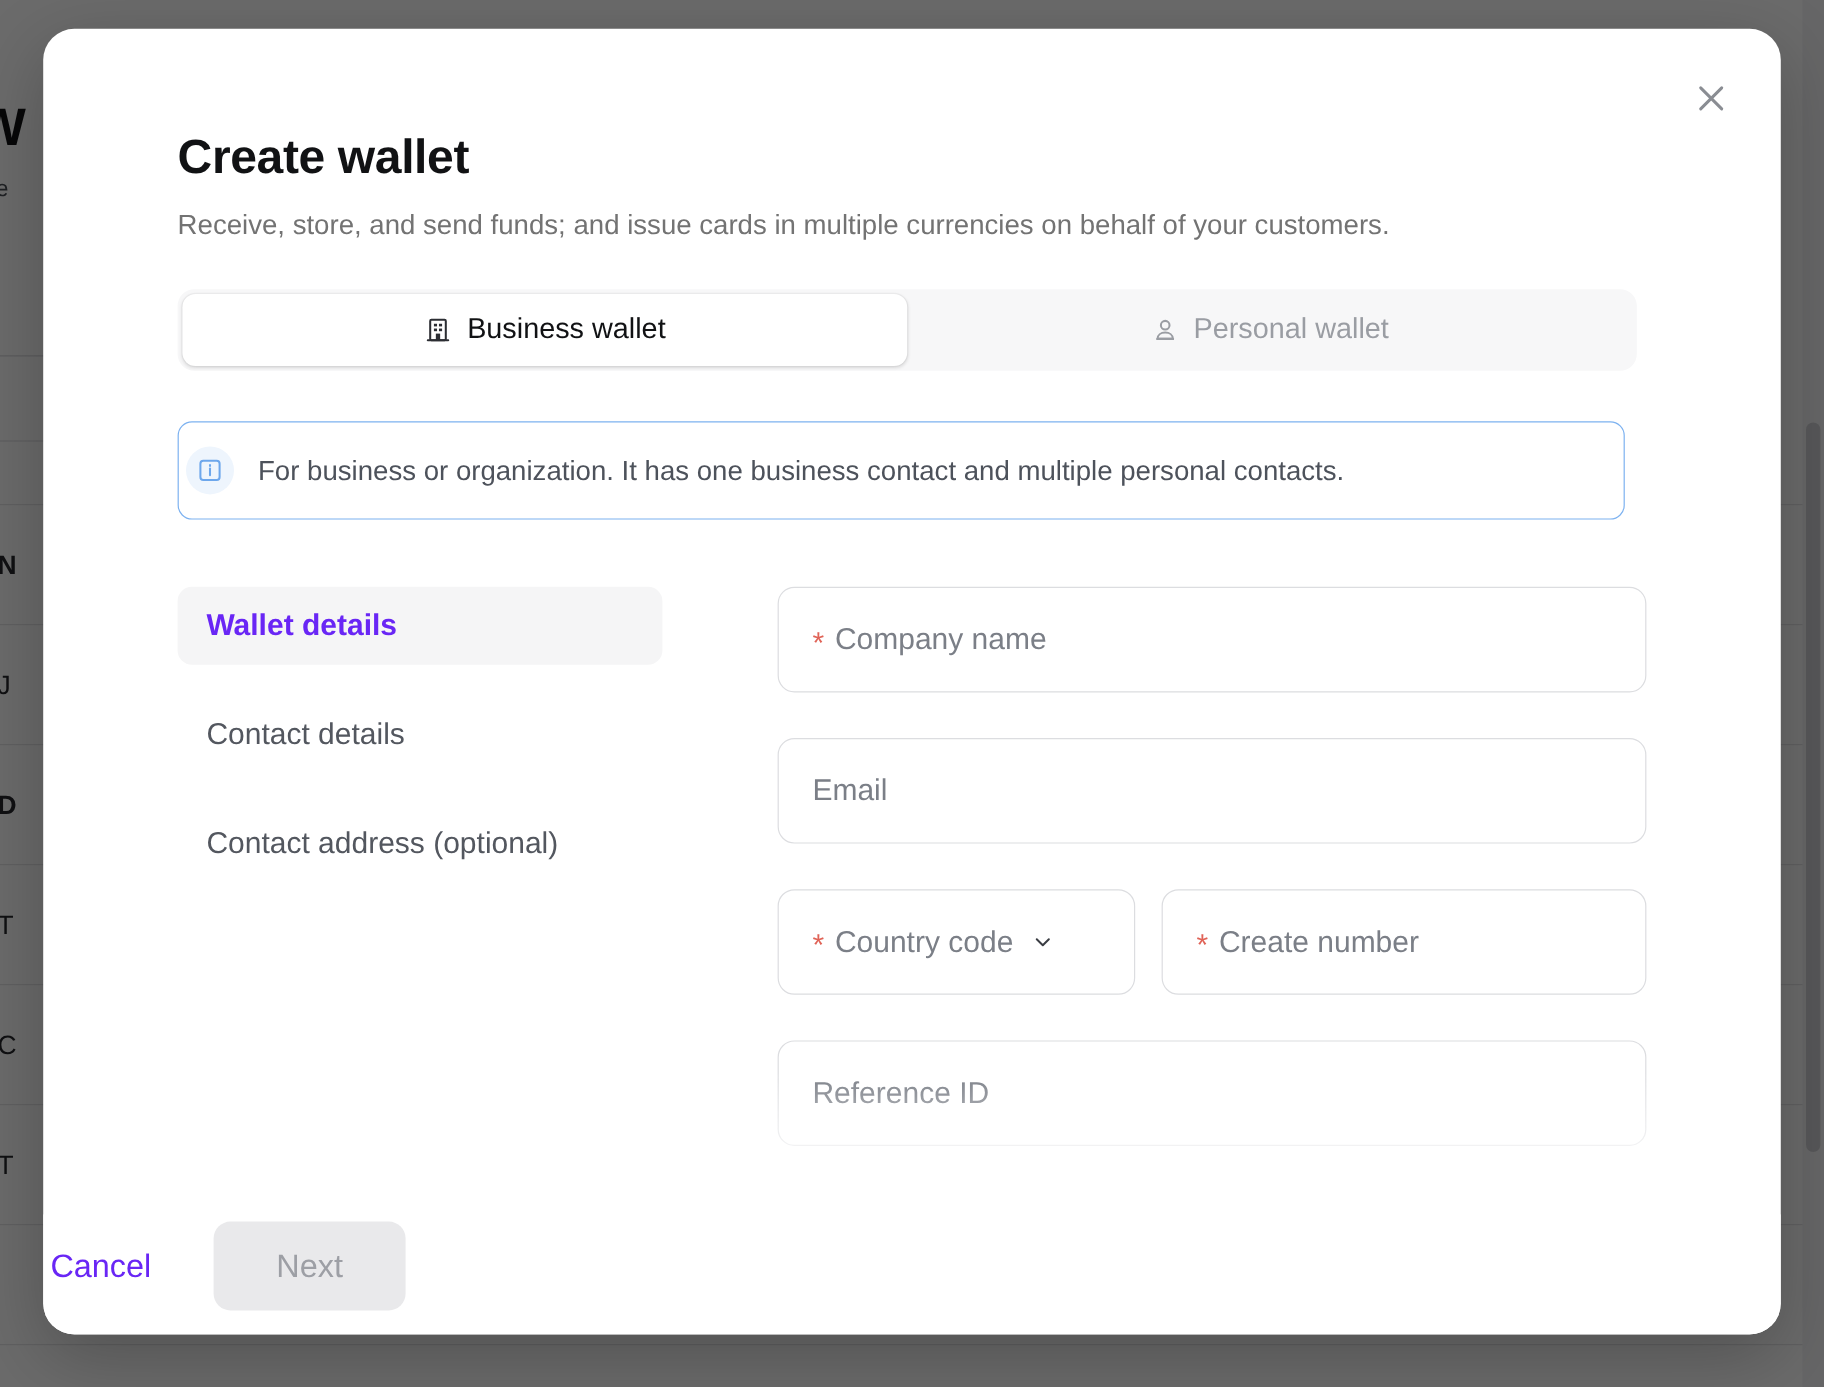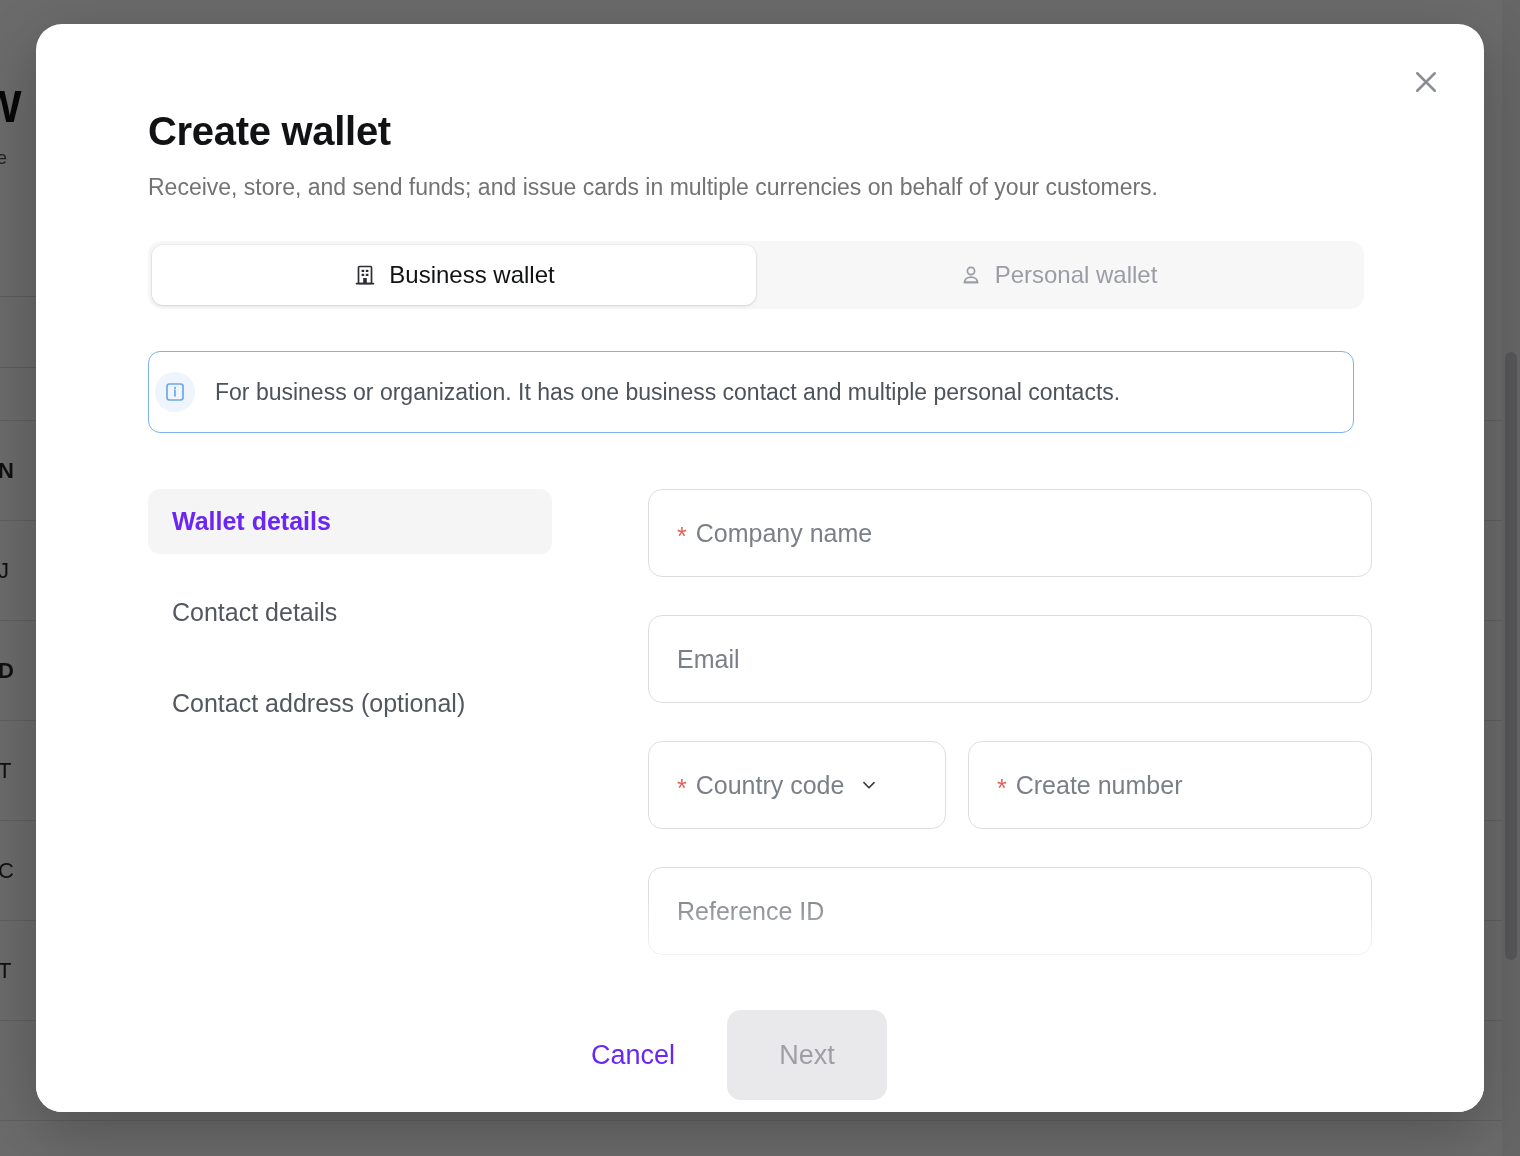--- a/index.html
+++ b/index.html
@@ -302,7 +302,7 @@
     background: #ffffff;
     display: flex;
     align-items: center;
-    justify-content: center;
+    justify-content: flex-start;
     gap: 46px;
     padding: 0 48px 14px 0;
   }

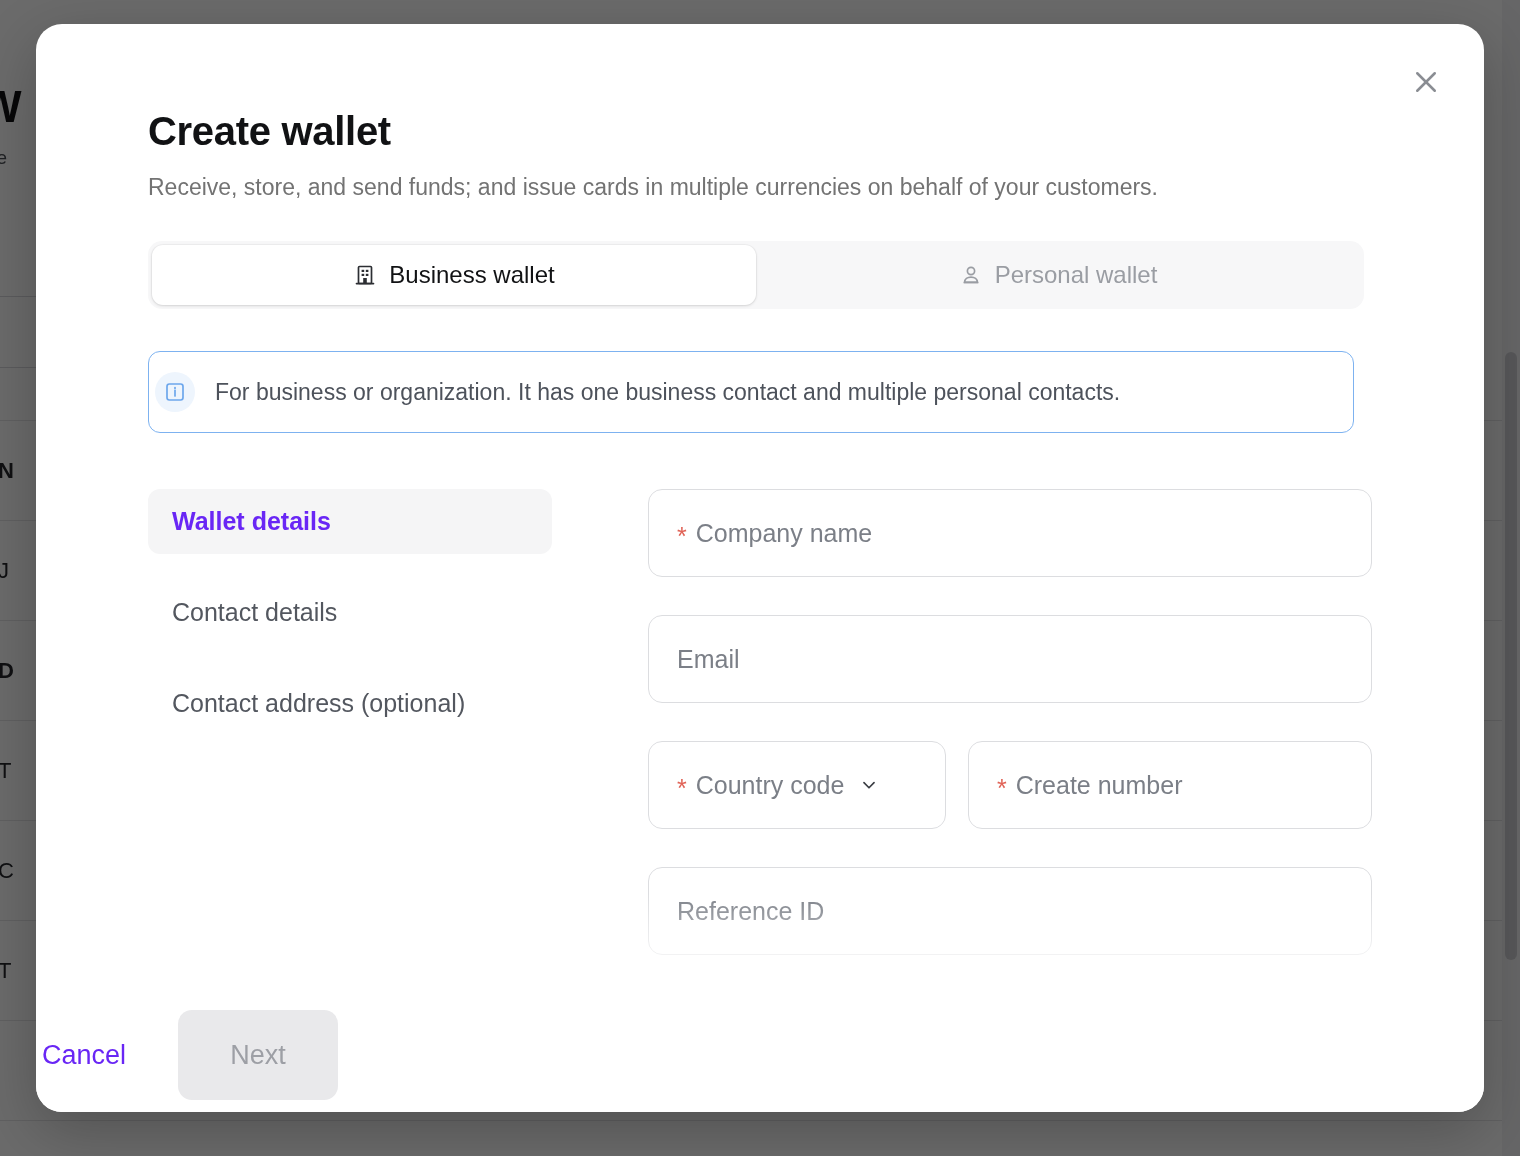--- a/index.html
+++ b/index.html
@@ -322,7 +322,7 @@
     font-size: 27px;
     border-radius: 14px;
     width: 160px;
-    height: 90px;
+    height: 74px;
     cursor: default;
     font-family: inherit;
   }

